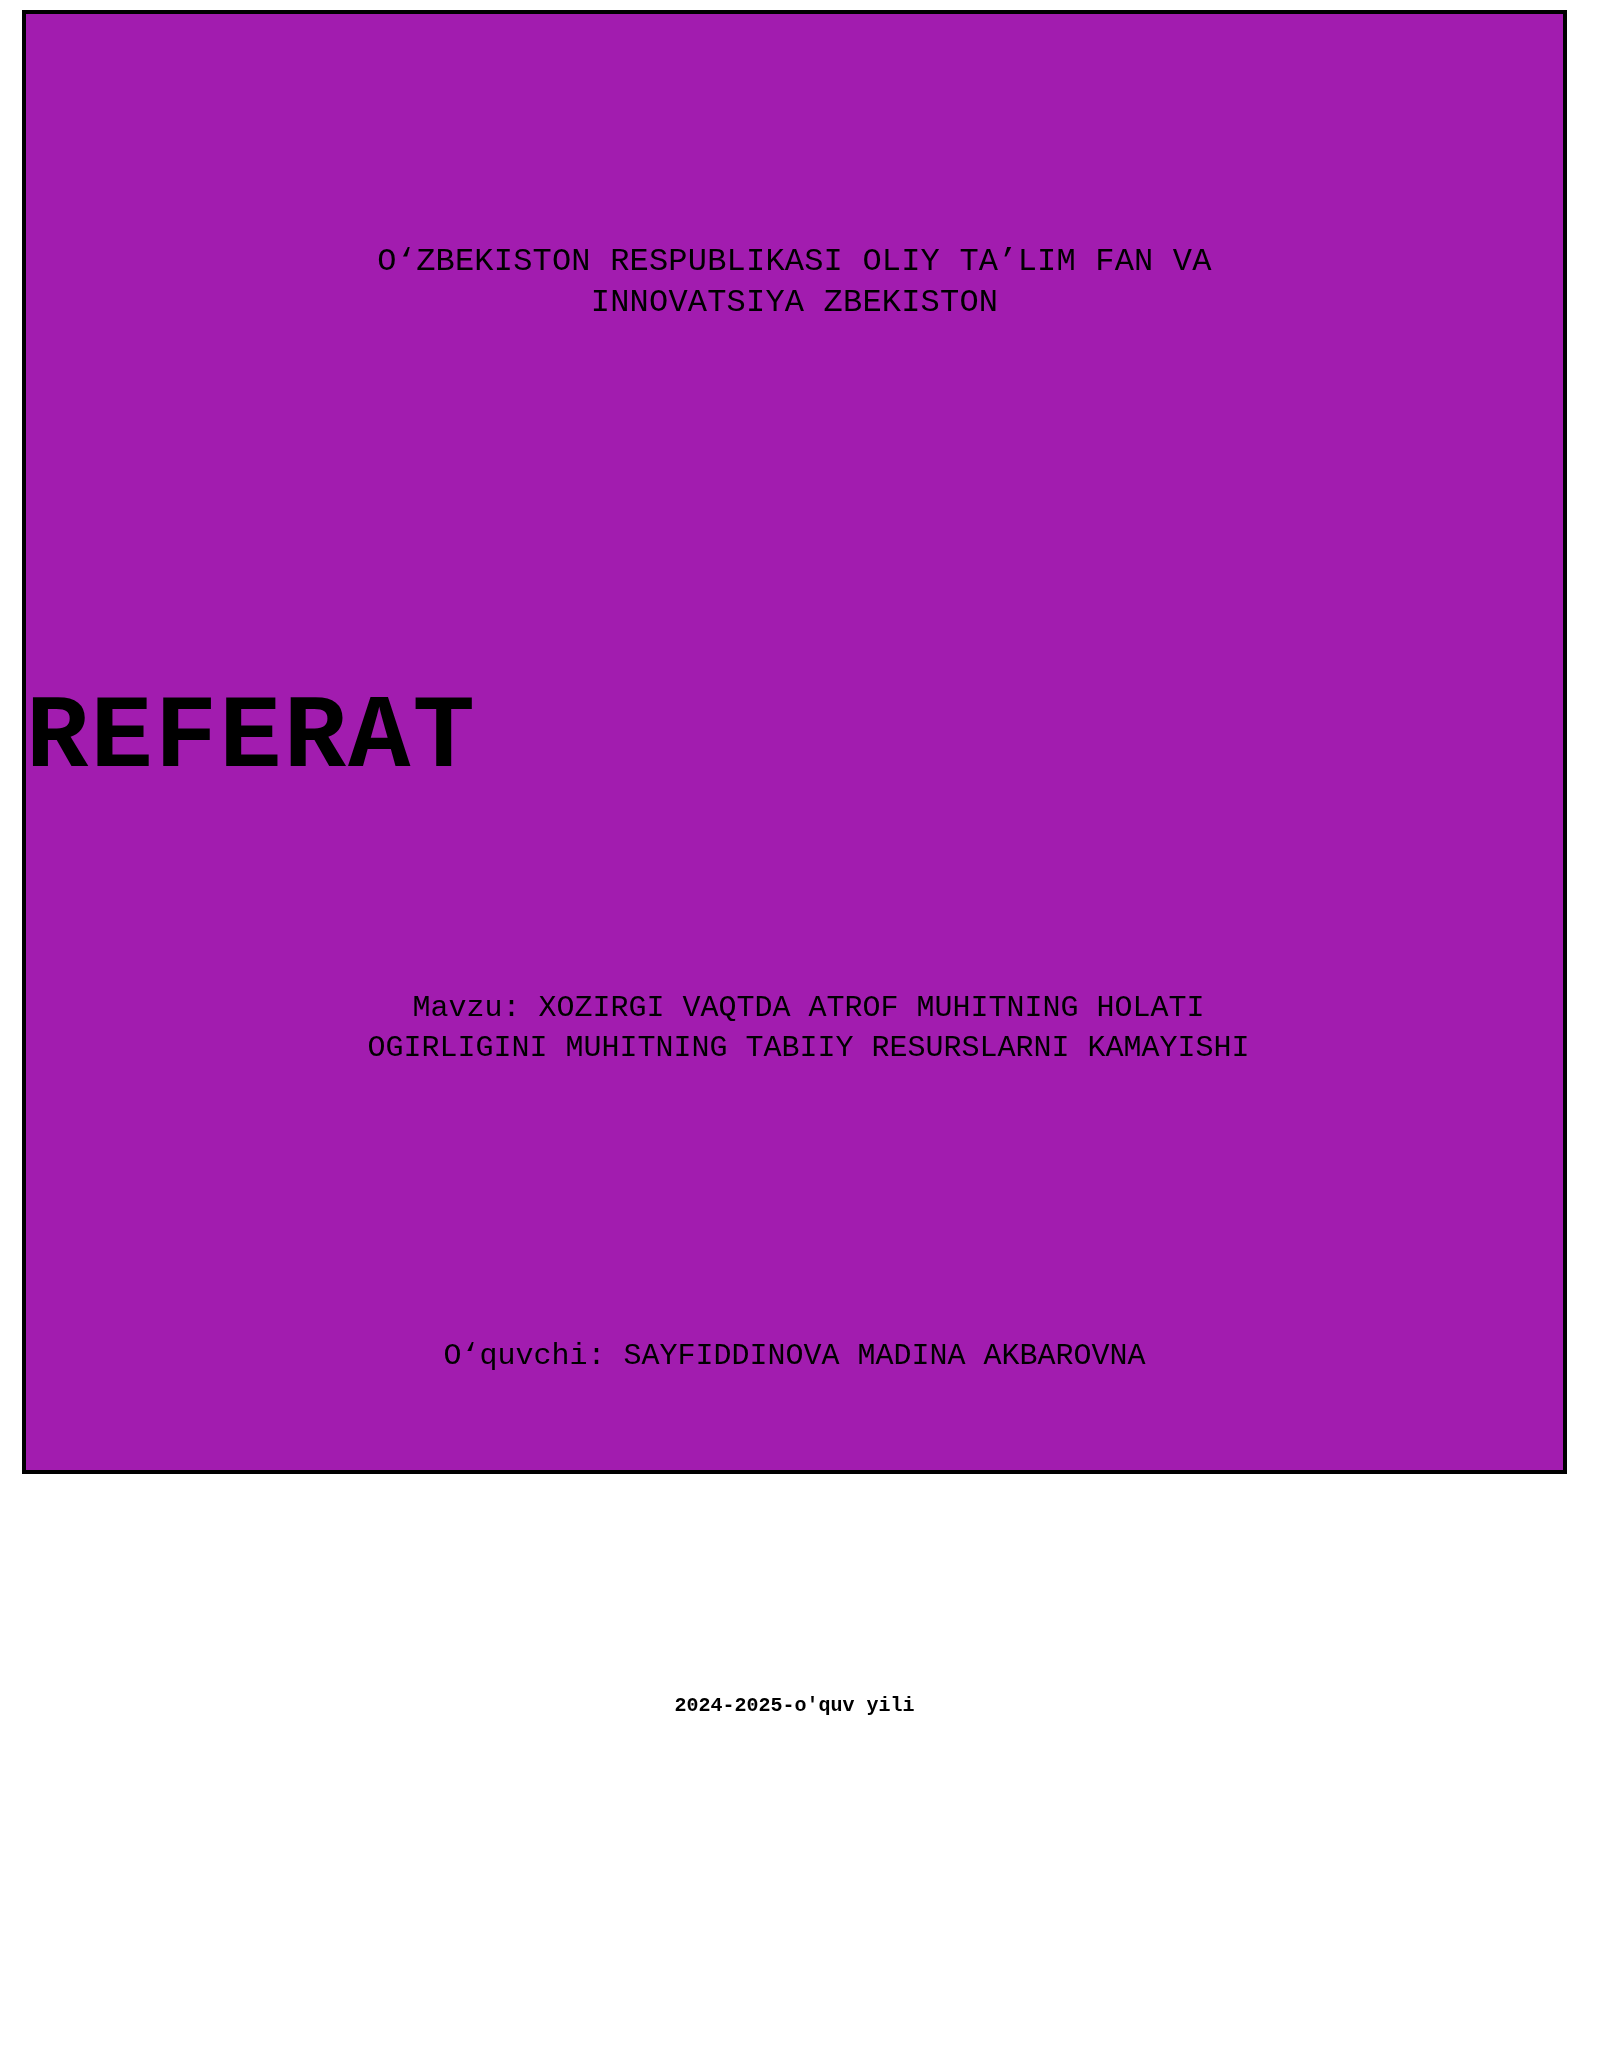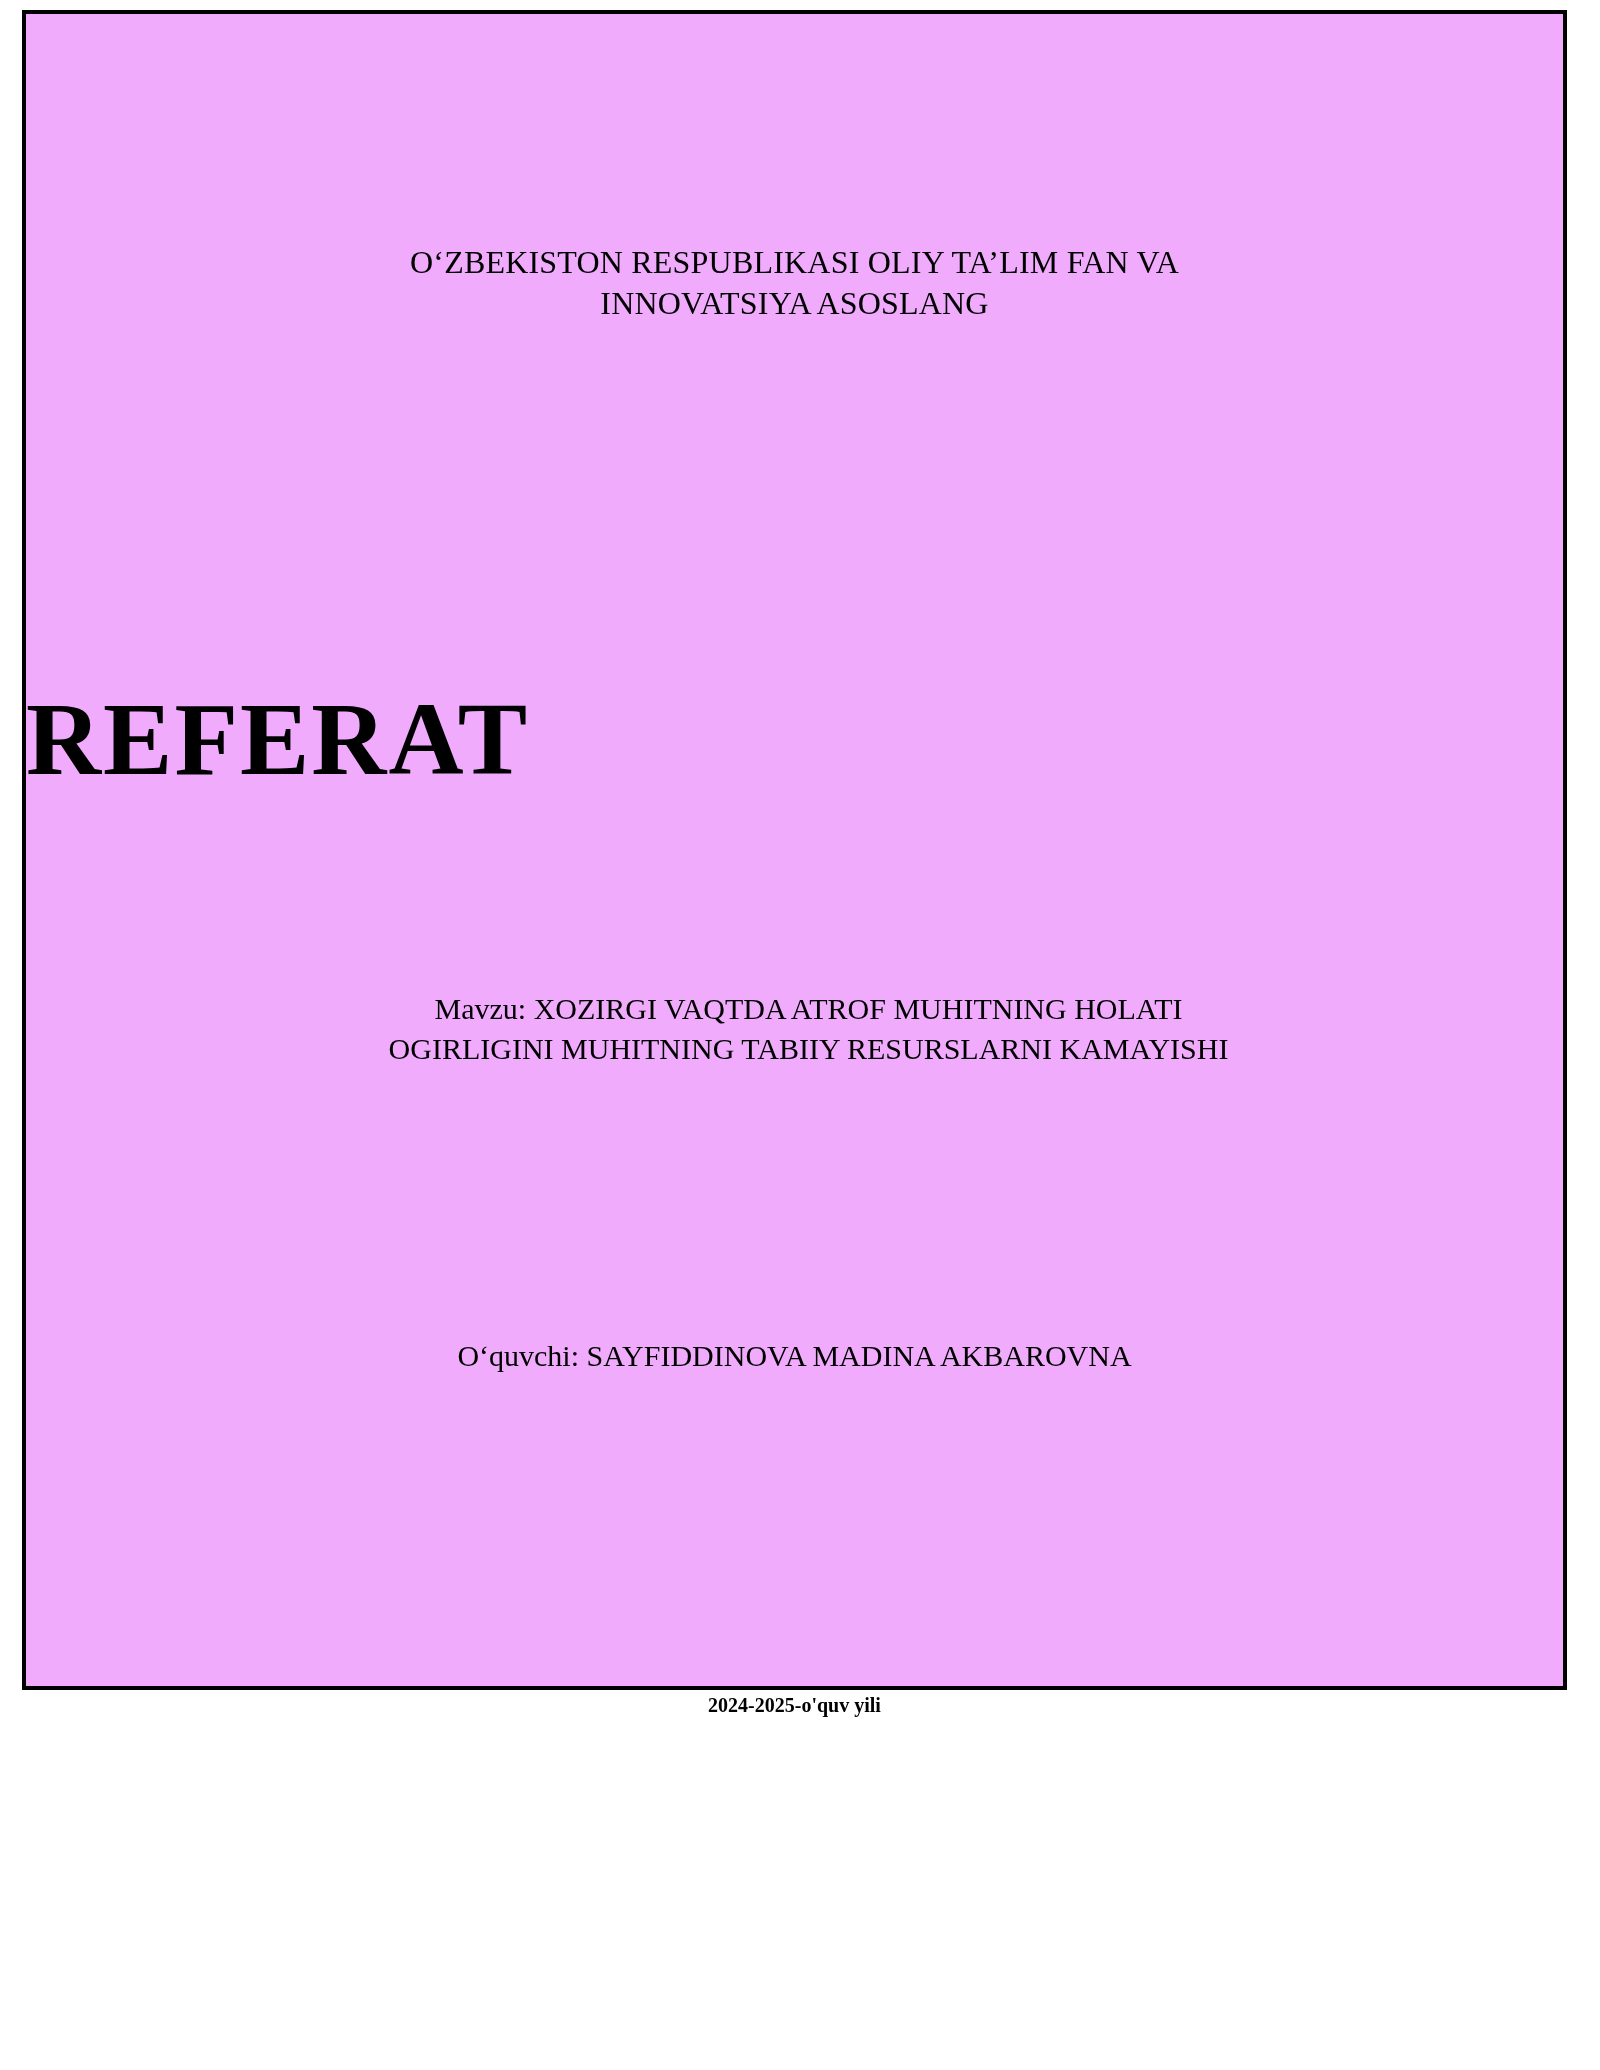--- a/index.html
+++ b/index.html
@@ -20,9 +20,10 @@
     left: 22px;
     top: 10px;
     width: 1545px;
-    height: 1680px;
+    height: 1464px;
     border: 4px solid #000000;
-    background: #f0abfc;
+    background: #a21caf;
+    font-family: Liberation Mono, monospace;
   }
   .page-inner {
     position: relative;

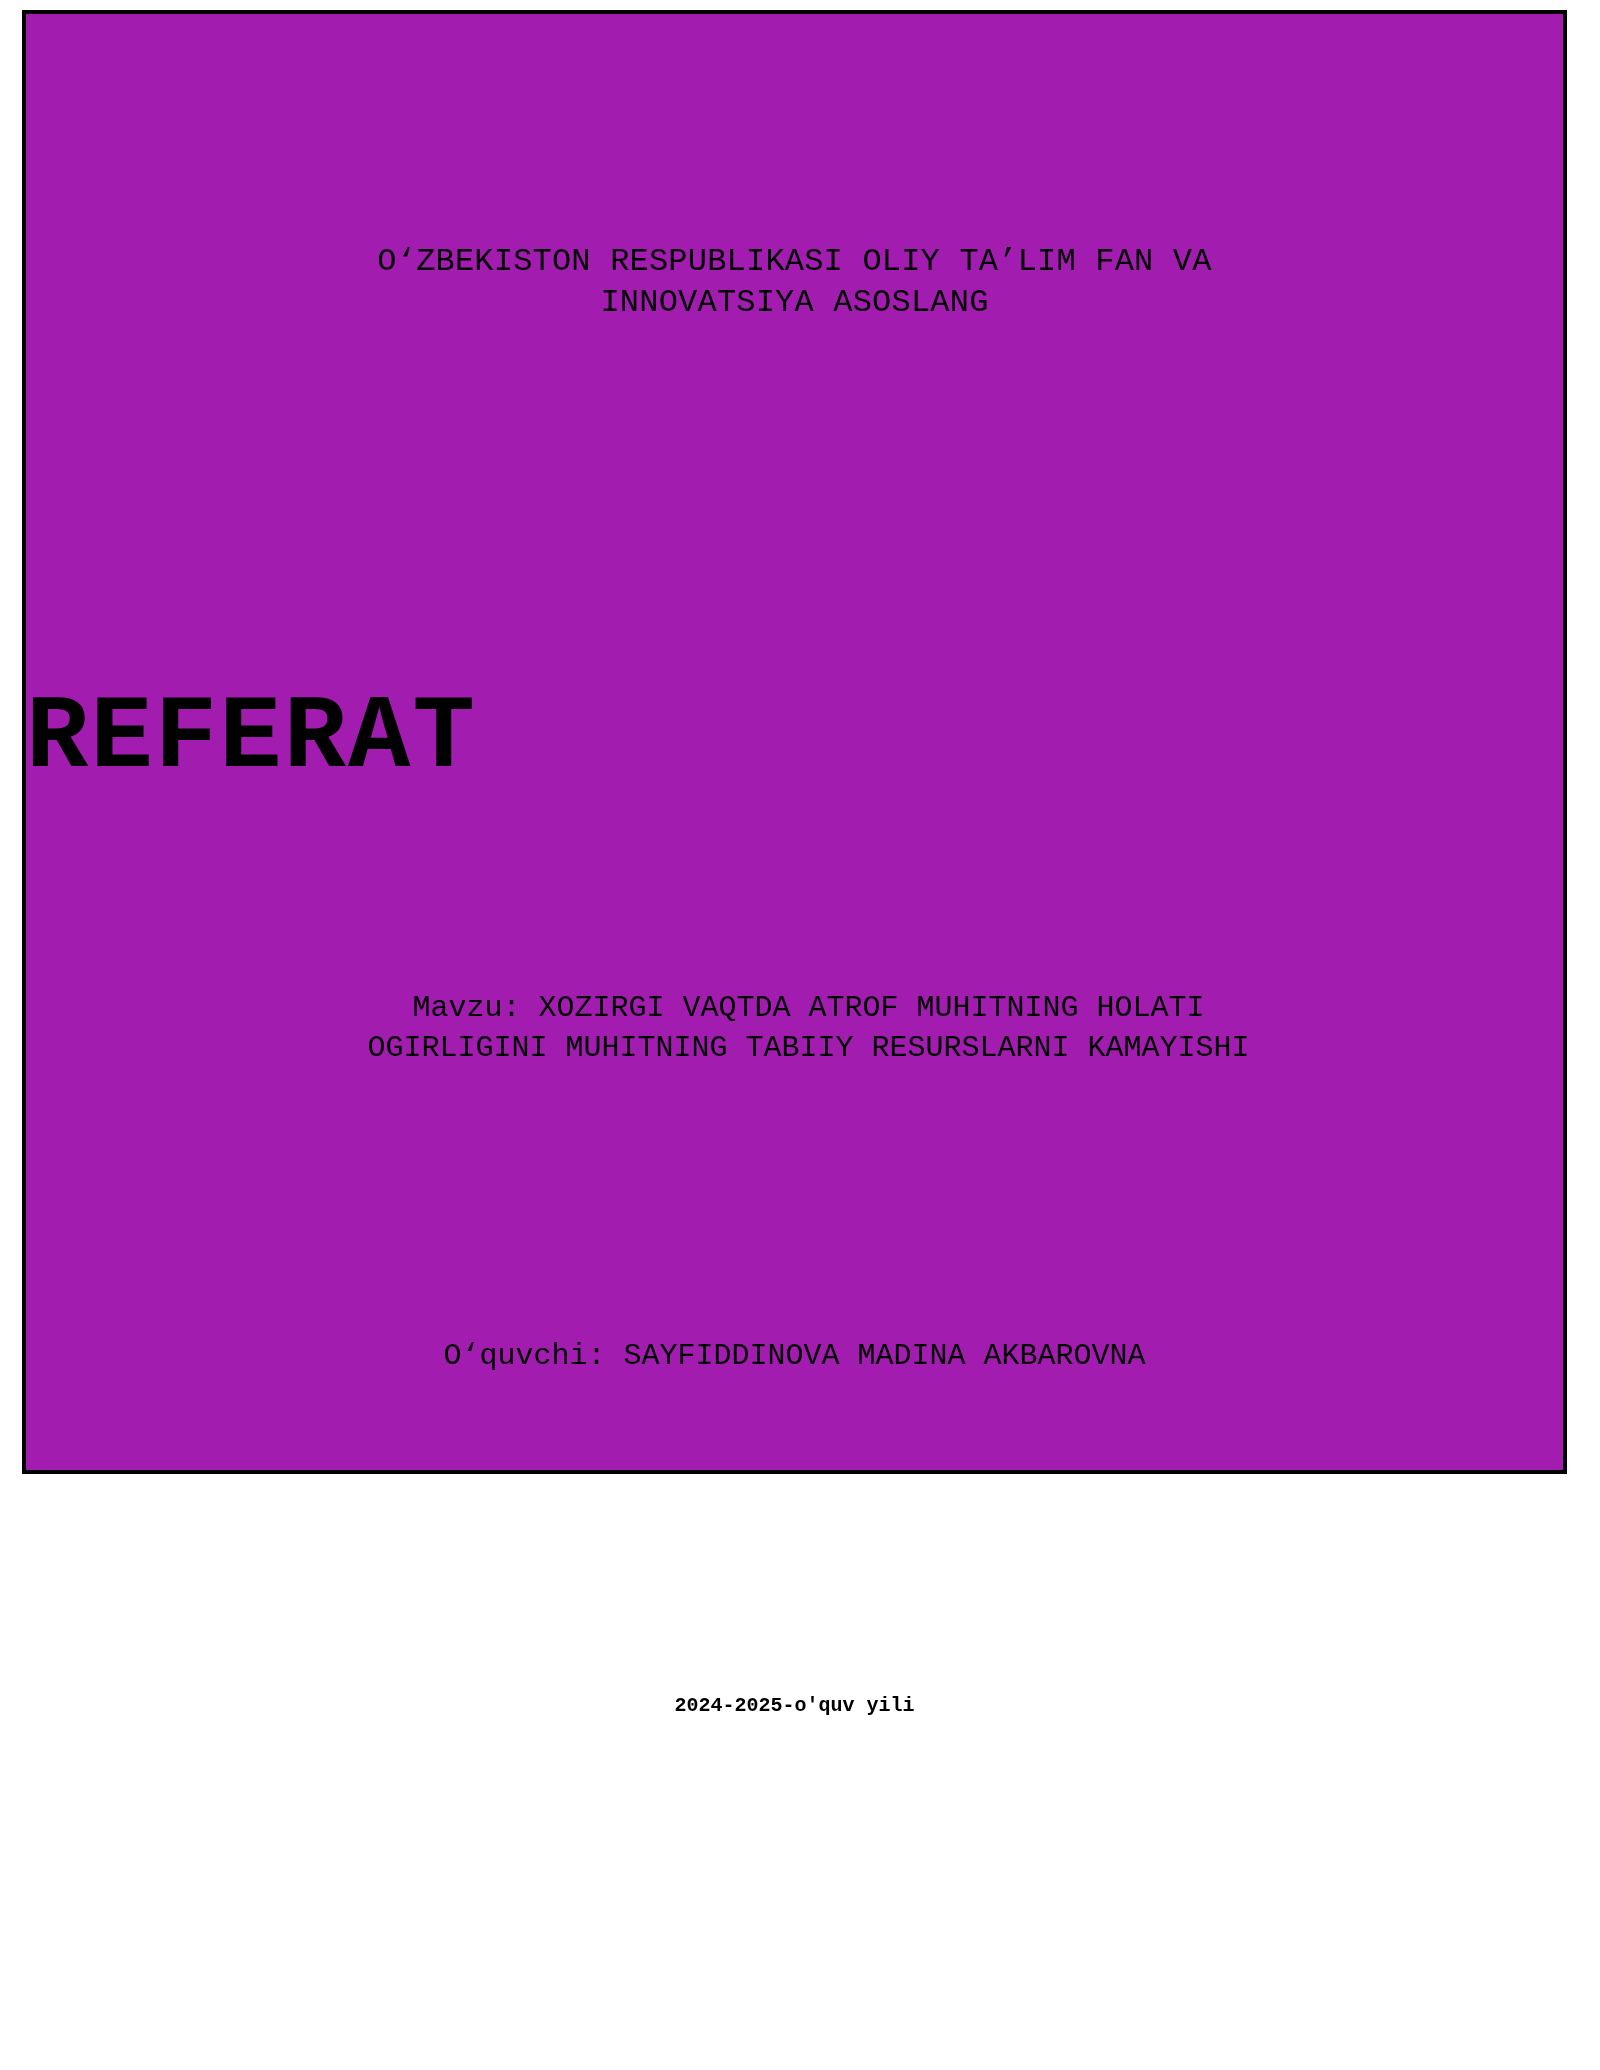--- a/index.html
+++ b/index.html
@@ -94,7 +94,7 @@
 
     <div class="header-block">
       <span class="header-line">O‘ZBEKISTON RESPUBLIKASI OLIY TA’LIM FAN VA</span>
-      <span class="header-line">INNOVATSIYA ASOSLANG</span>
+      <span class="header-line">INNOVATSIYA ZBEKISTON</span>
     </div>
 
     <div class="title-main">REFERAT</div>

